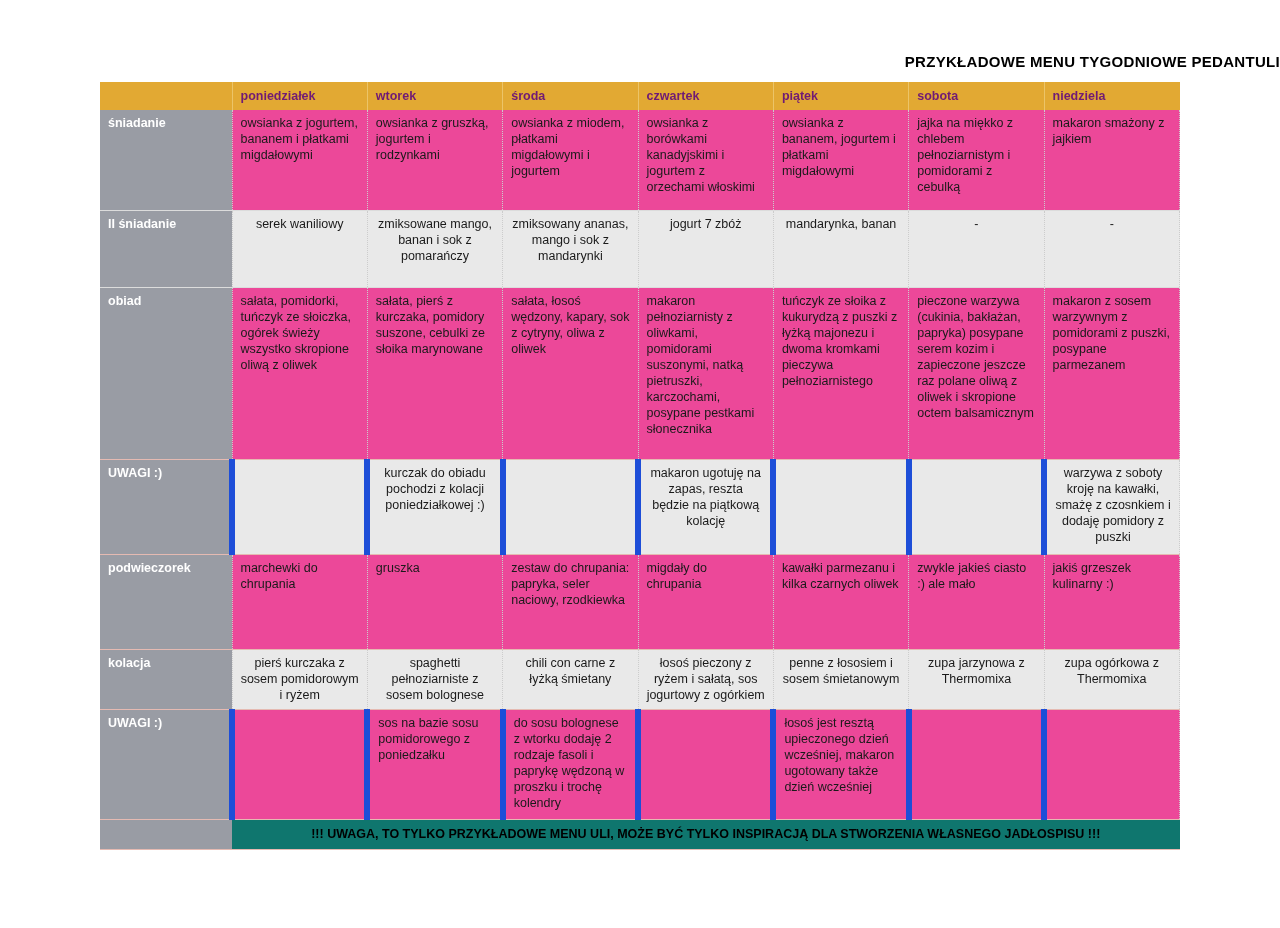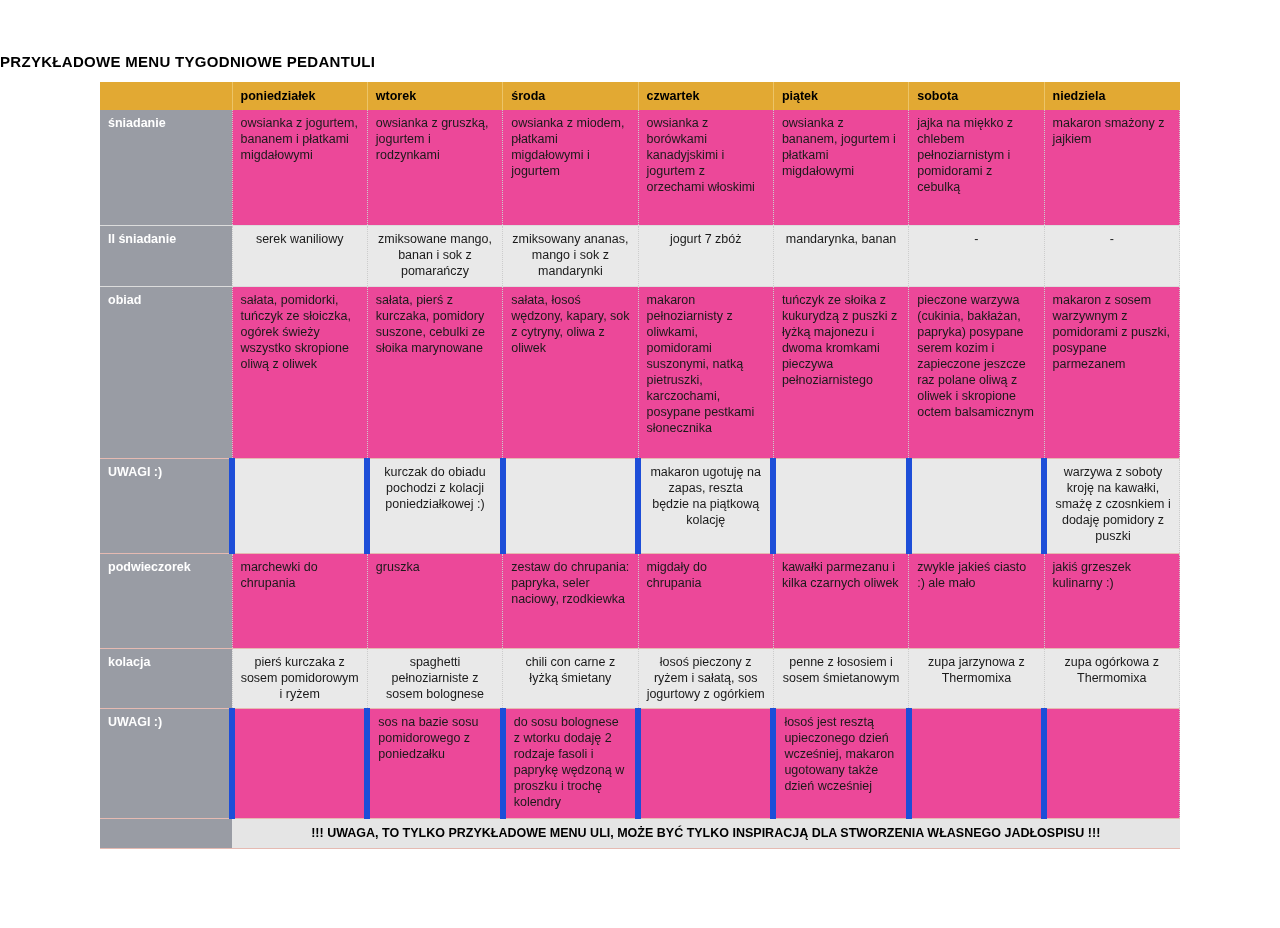--- a/index.html
+++ b/index.html
@@ -21,7 +21,7 @@
     top: 53px;
     left: 0;
     width: 1280px;
-    text-align: left;
+    text-align: right;
     font-size: 15px;
     font-weight: bold;
     letter-spacing: 0.3px;

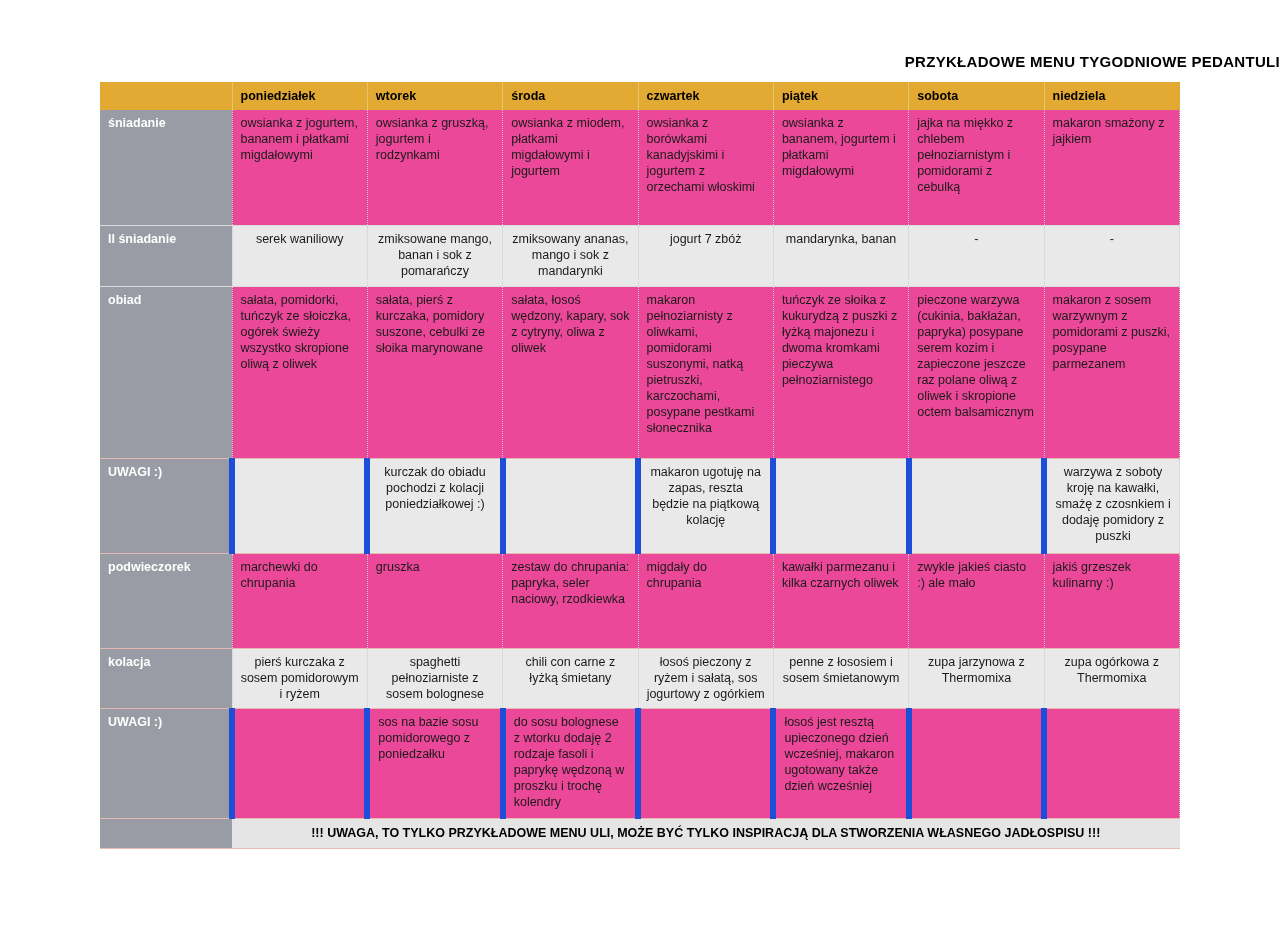--- a/index.html
+++ b/index.html
@@ -41,7 +41,7 @@
 
   thead th {
     background: #e2a933;
-    color: #000000;
+    color: #701a75;
     font-weight: bold;
     text-align: left;
     vertical-align: middle;

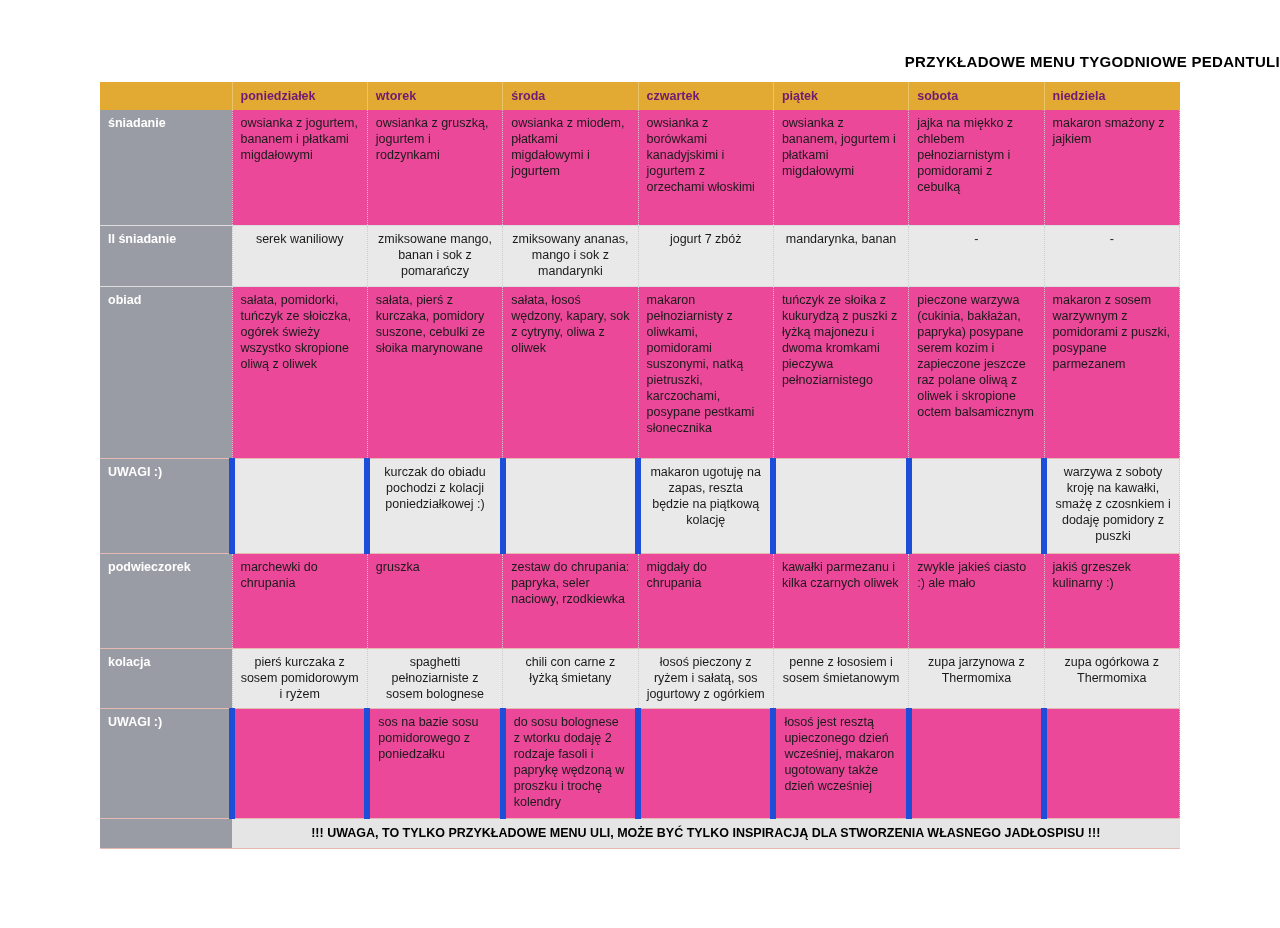--- a/index.html
+++ b/index.html
@@ -74,7 +74,7 @@
   td.day:last-child { border-right: 1px dotted #cccccc; }
 
   
-  tbody tr:nth-child(1) { height: 115px; }
+  tbody tr:nth-child(1) { height: 100px; }
   tbody tr:nth-child(2) { height: 61px;  }
   tbody tr:nth-child(3) { height: 172px; }
   tbody tr:nth-child(4) { height: 95px;  }

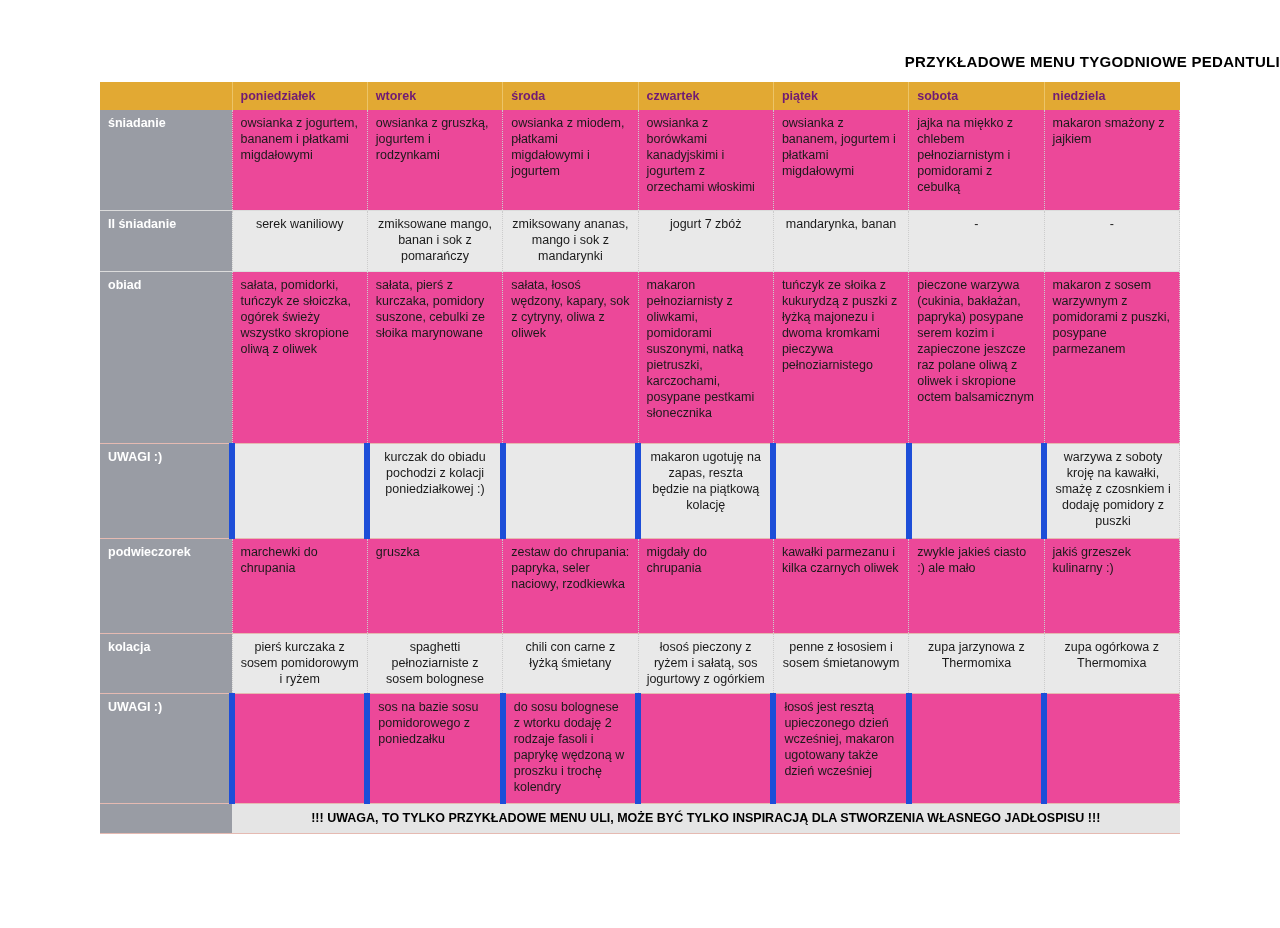--- a/index.html
+++ b/index.html
@@ -75,7 +75,7 @@
 
   
   tbody tr:nth-child(1) { height: 100px; }
-  tbody tr:nth-child(2) { height: 61px;  }
+  tbody tr:nth-child(2) { height: 77px;  }
   tbody tr:nth-child(3) { height: 172px; }
   tbody tr:nth-child(4) { height: 95px;  }
   tbody tr:nth-child(5) { height: 95px; padding-left: 33px;  }

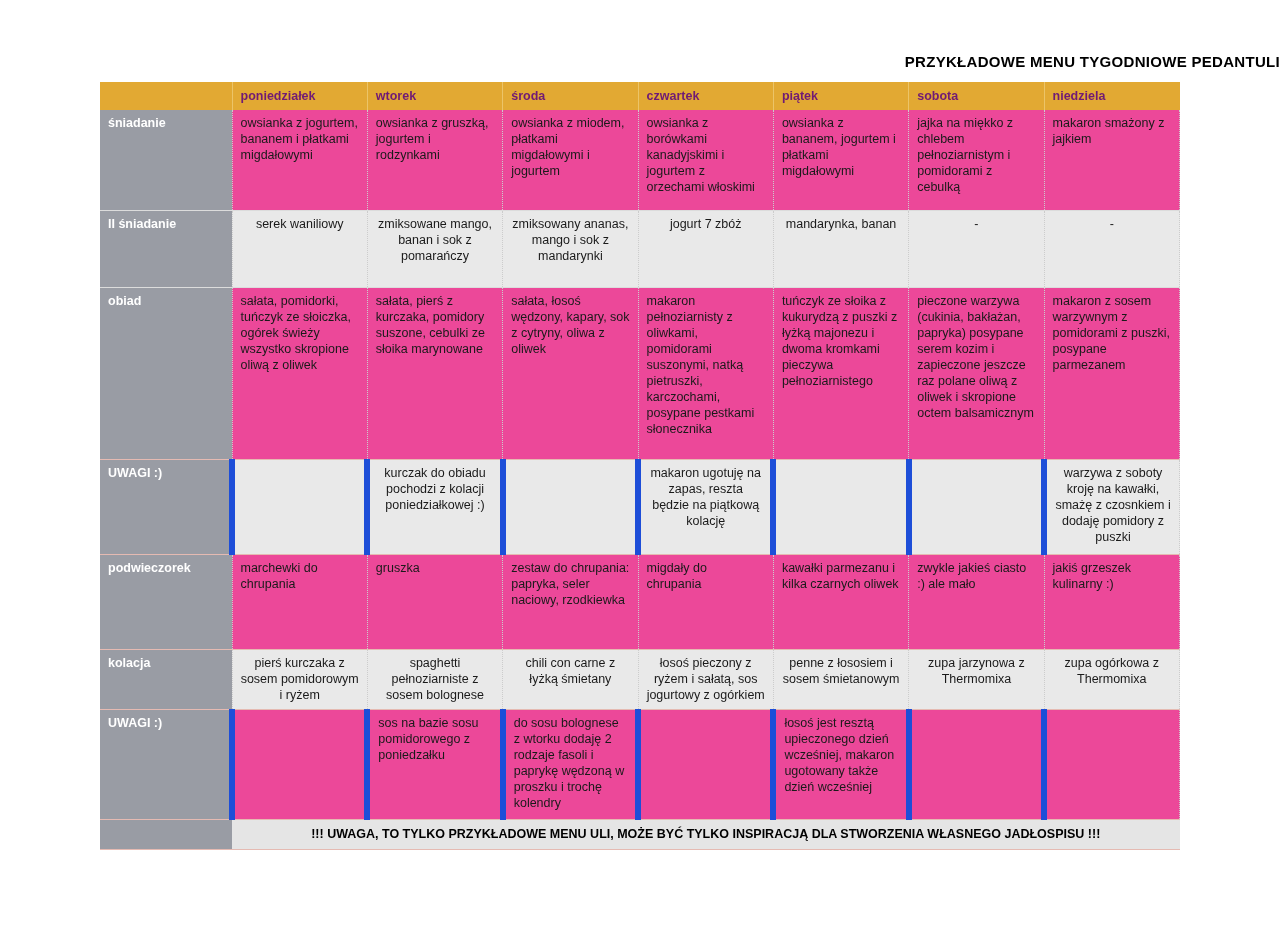--- a/index.html
+++ b/index.html
@@ -84,7 +84,7 @@
   tbody tr:nth-child(8) { height: 30px;  }
 
   td.note {
-    background: #e5e5e5;
+    background: #0f766e;
     text-align: center;
     vertical-align: middle;
     font-weight: bold;

